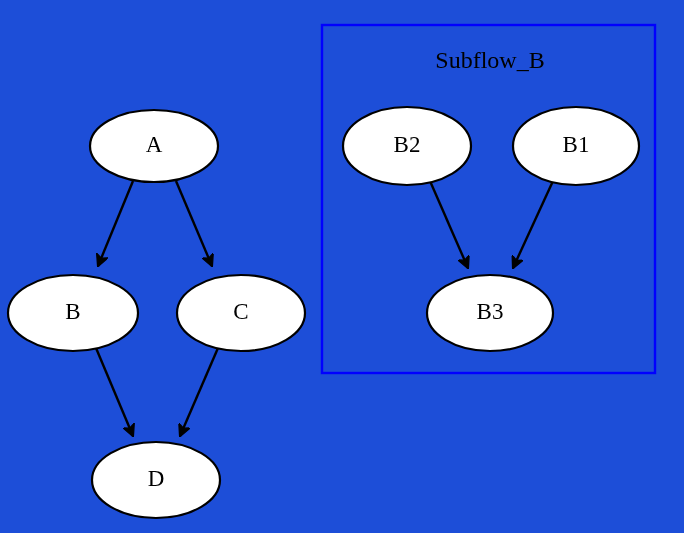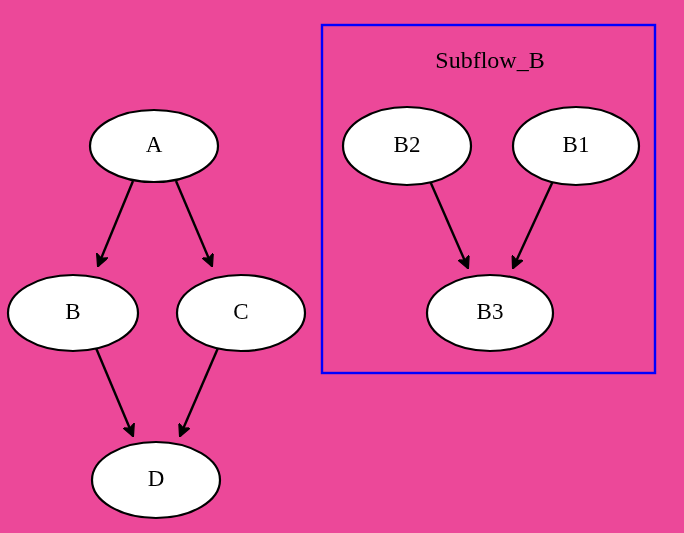--- a/index.html
+++ b/index.html
@@ -15,7 +15,7 @@
     position: relative;
     width: 684px;
     height: 533px;
-    background: #ec4899;
+    background: #1d4ed8;
     overflow: hidden;
   }
   #graph-svg {

